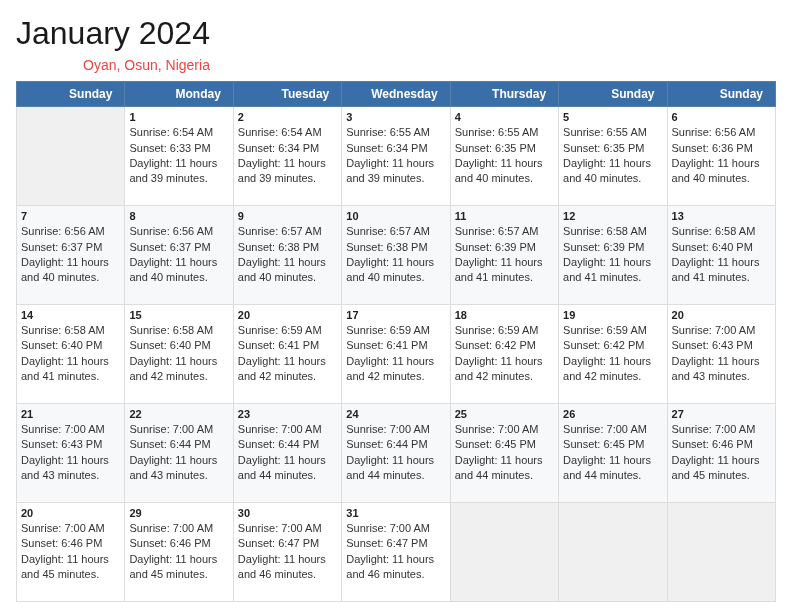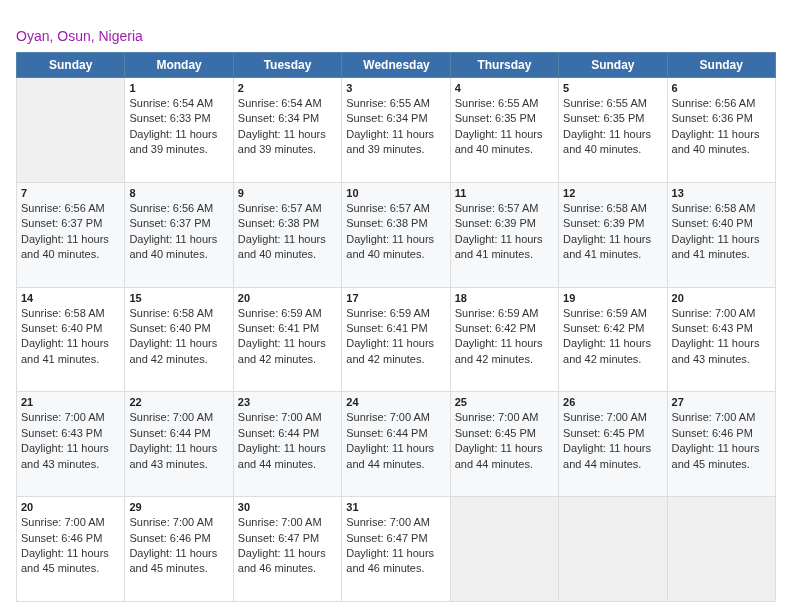--- a/index.html
+++ b/index.html
@@ -108,6 +108,7 @@
 <div class="page">
   <div class="header">
     <div class="title-block">
+      <div class="main-title">January 2024</div>
       <div class="subtitle">Oyan, Osun, Nigeria</div>
     </div>
   </div>

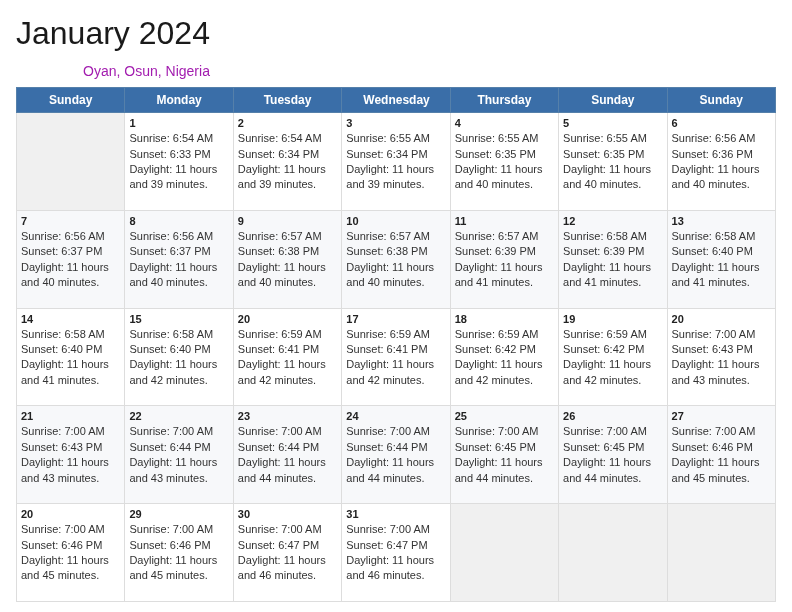--- a/index.html
+++ b/index.html
@@ -52,8 +52,8 @@
     }
     .subtitle {
       font-size: 14px;
-      color: #a21caf;
-      margin-top: 12px;
+      color: #ef4444;
+      margin-top: 6px;
     }
     .calendar {
       flex: 1;

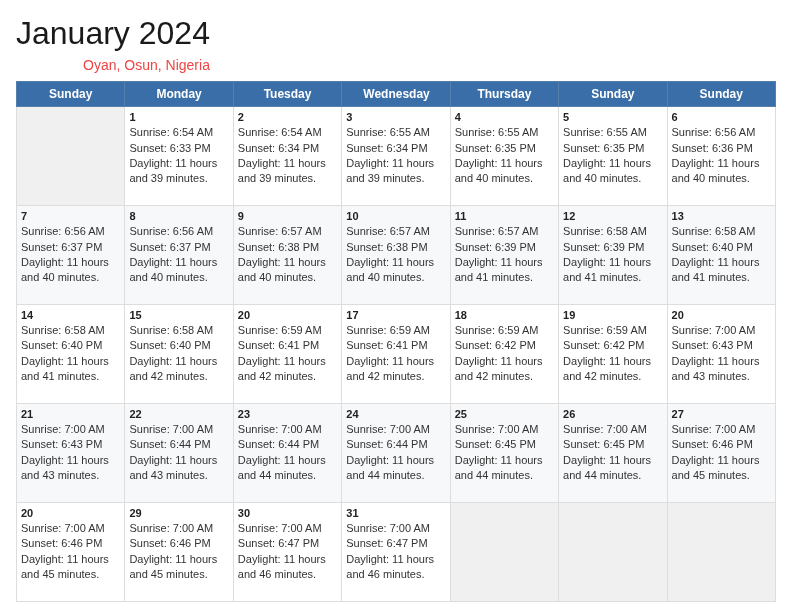--- a/index.html
+++ b/index.html
@@ -67,8 +67,8 @@
       color: #fff;
       font-size: 12px;
       font-weight: bold;
-      padding: 5px 21px;
-      text-align: center;
+      padding: 5px 12px;
+      text-align: right;
       border: 1px solid #5580aa;
     }
     .calendar td {

